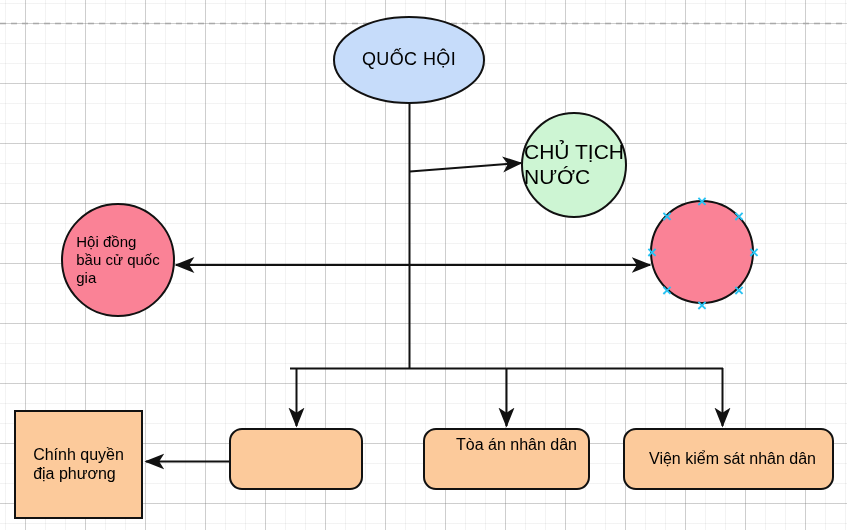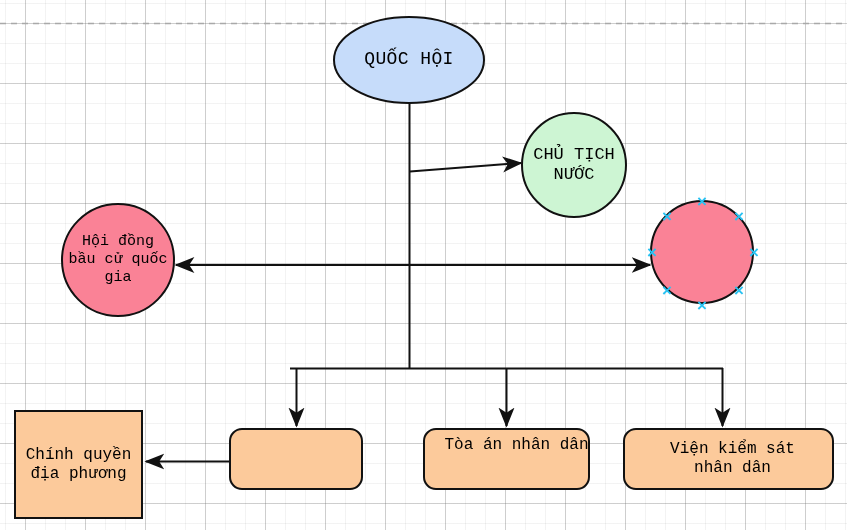--- a/index.html
+++ b/index.html
@@ -39,12 +39,12 @@
     display: flex;
     align-items: center;
     justify-content: center;
-    text-align: center;
+    text-align: left;
     color: #000000;
     pointer-events: none;
     line-height: 1.18;
     white-space: pre-line;
-    font-family: Liberation Mono, monospace;
+    font-family: Liberation Sans, sans-serif;
   }
   .lbl-quochoi   { font-size: 18px; letter-spacing: 0.4px; }
   .lbl-chutich   { font-size: 17px; }

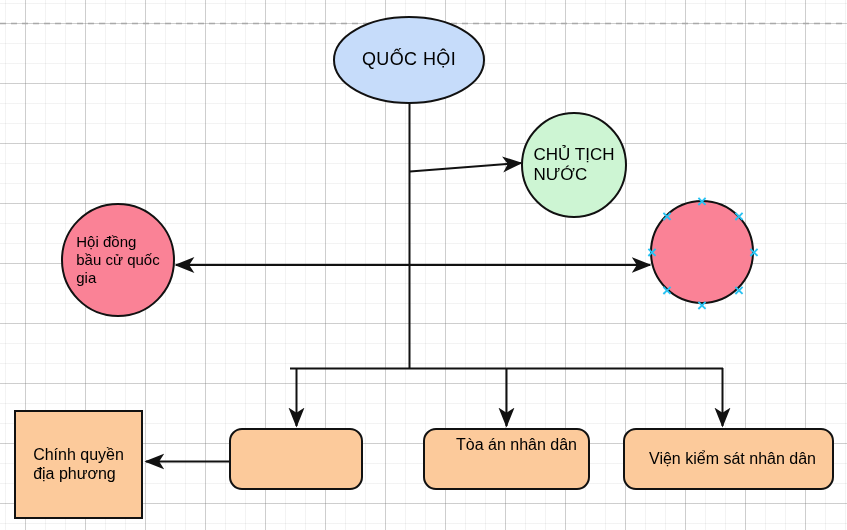--- a/index.html
+++ b/index.html
@@ -47,7 +47,7 @@
     font-family: Liberation Sans, sans-serif;
   }
   .lbl-quochoi   { font-size: 18px; letter-spacing: 0.4px; }
-  .lbl-chutich   { font-size: 17px; }
+  .lbl-chutich   { font-size: 21px; }
   .lbl-hoidong   { font-size: 15px; }
   .lbl-kiemtoan  { font-size: 15px; }
   .lbl-rect      { font-size: 16px; }

